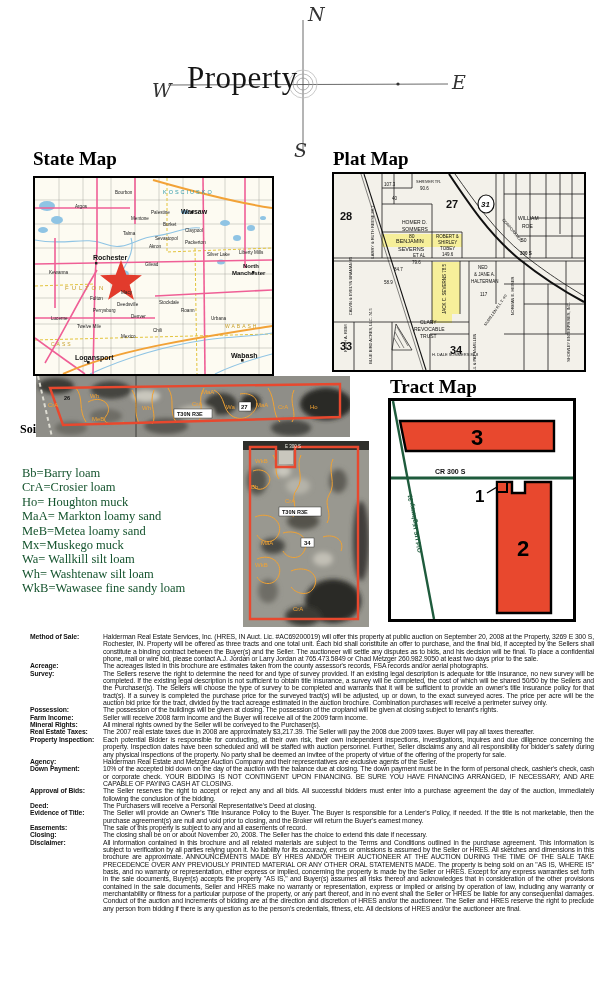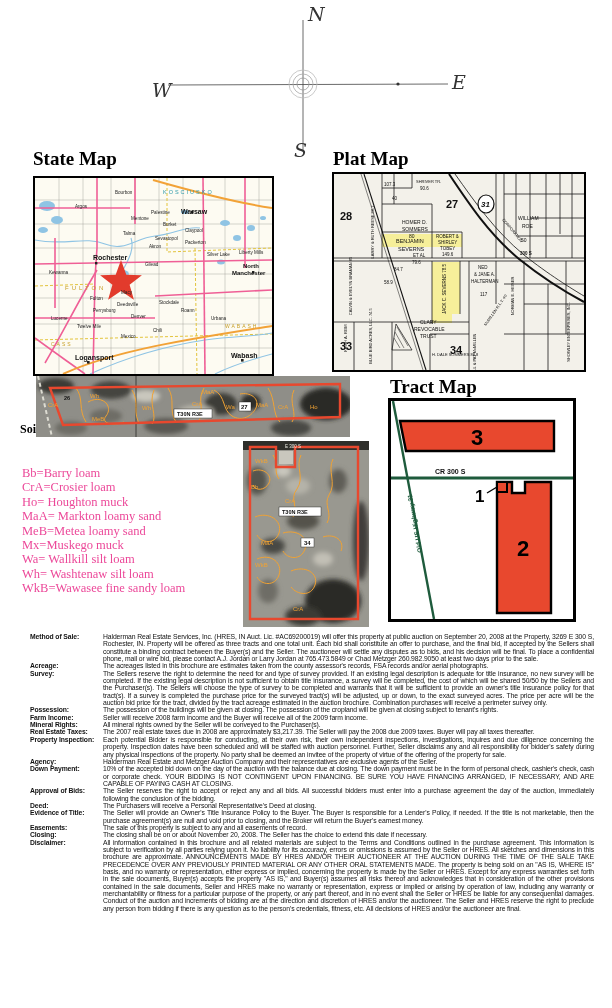--- a/index.html
+++ b/index.html
@@ -50,6 +50,7 @@
     <text class="serifit" x="322" y="84" font-size="19" fill="#333">E</text>
     <text class="serifit" x="164" y="152" font-size="19" fill="#333">S</text>
   </svg>
+  <div class="title-word title-word1">Property</div>
 
   <div class="sec-head h-state">State Map</div>
   <div class="sec-head h-plat">Plat Map</div>

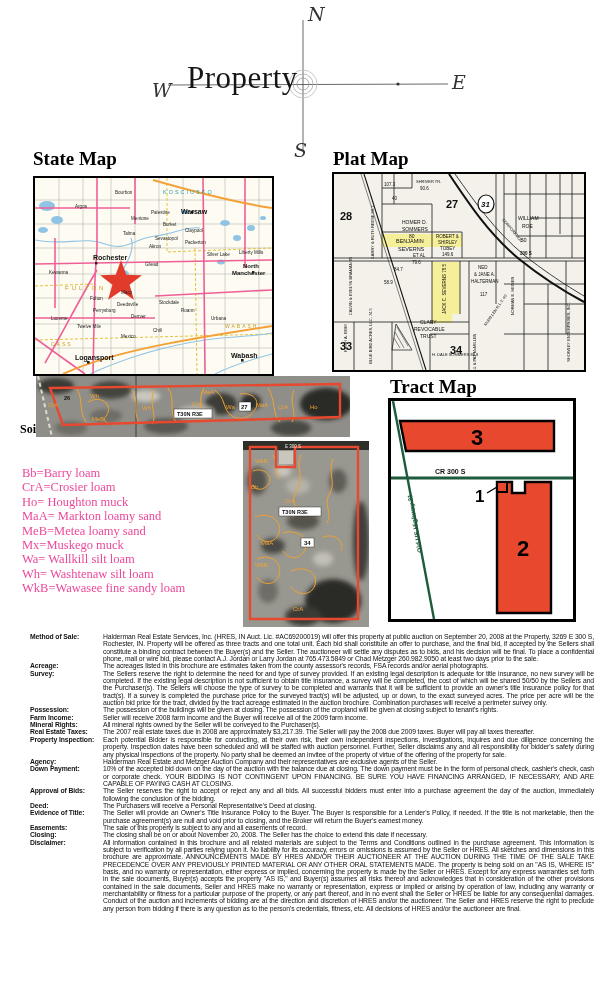--- a/index.html
+++ b/index.html
@@ -24,7 +24,7 @@
   .vphoto-frame{position:absolute;left:243px;top:441px;width:126px;height:186px;}
   
   .soils-legend{position:absolute;left:22px;top:466px;font-family:"Liberation Serif",serif;
-                font-size:12.5px;line-height:14.4px;color:#ec4899;}
+                font-size:12.5px;line-height:14.4px;color:#14532d;}
   
   .terms{position:absolute;left:30px;top:633px;width:564px;font-size:6.8px;line-height:7.35px;letter-spacing:-0.1px;}
   .trow{display:grid;grid-template-columns:73px 491px;}

